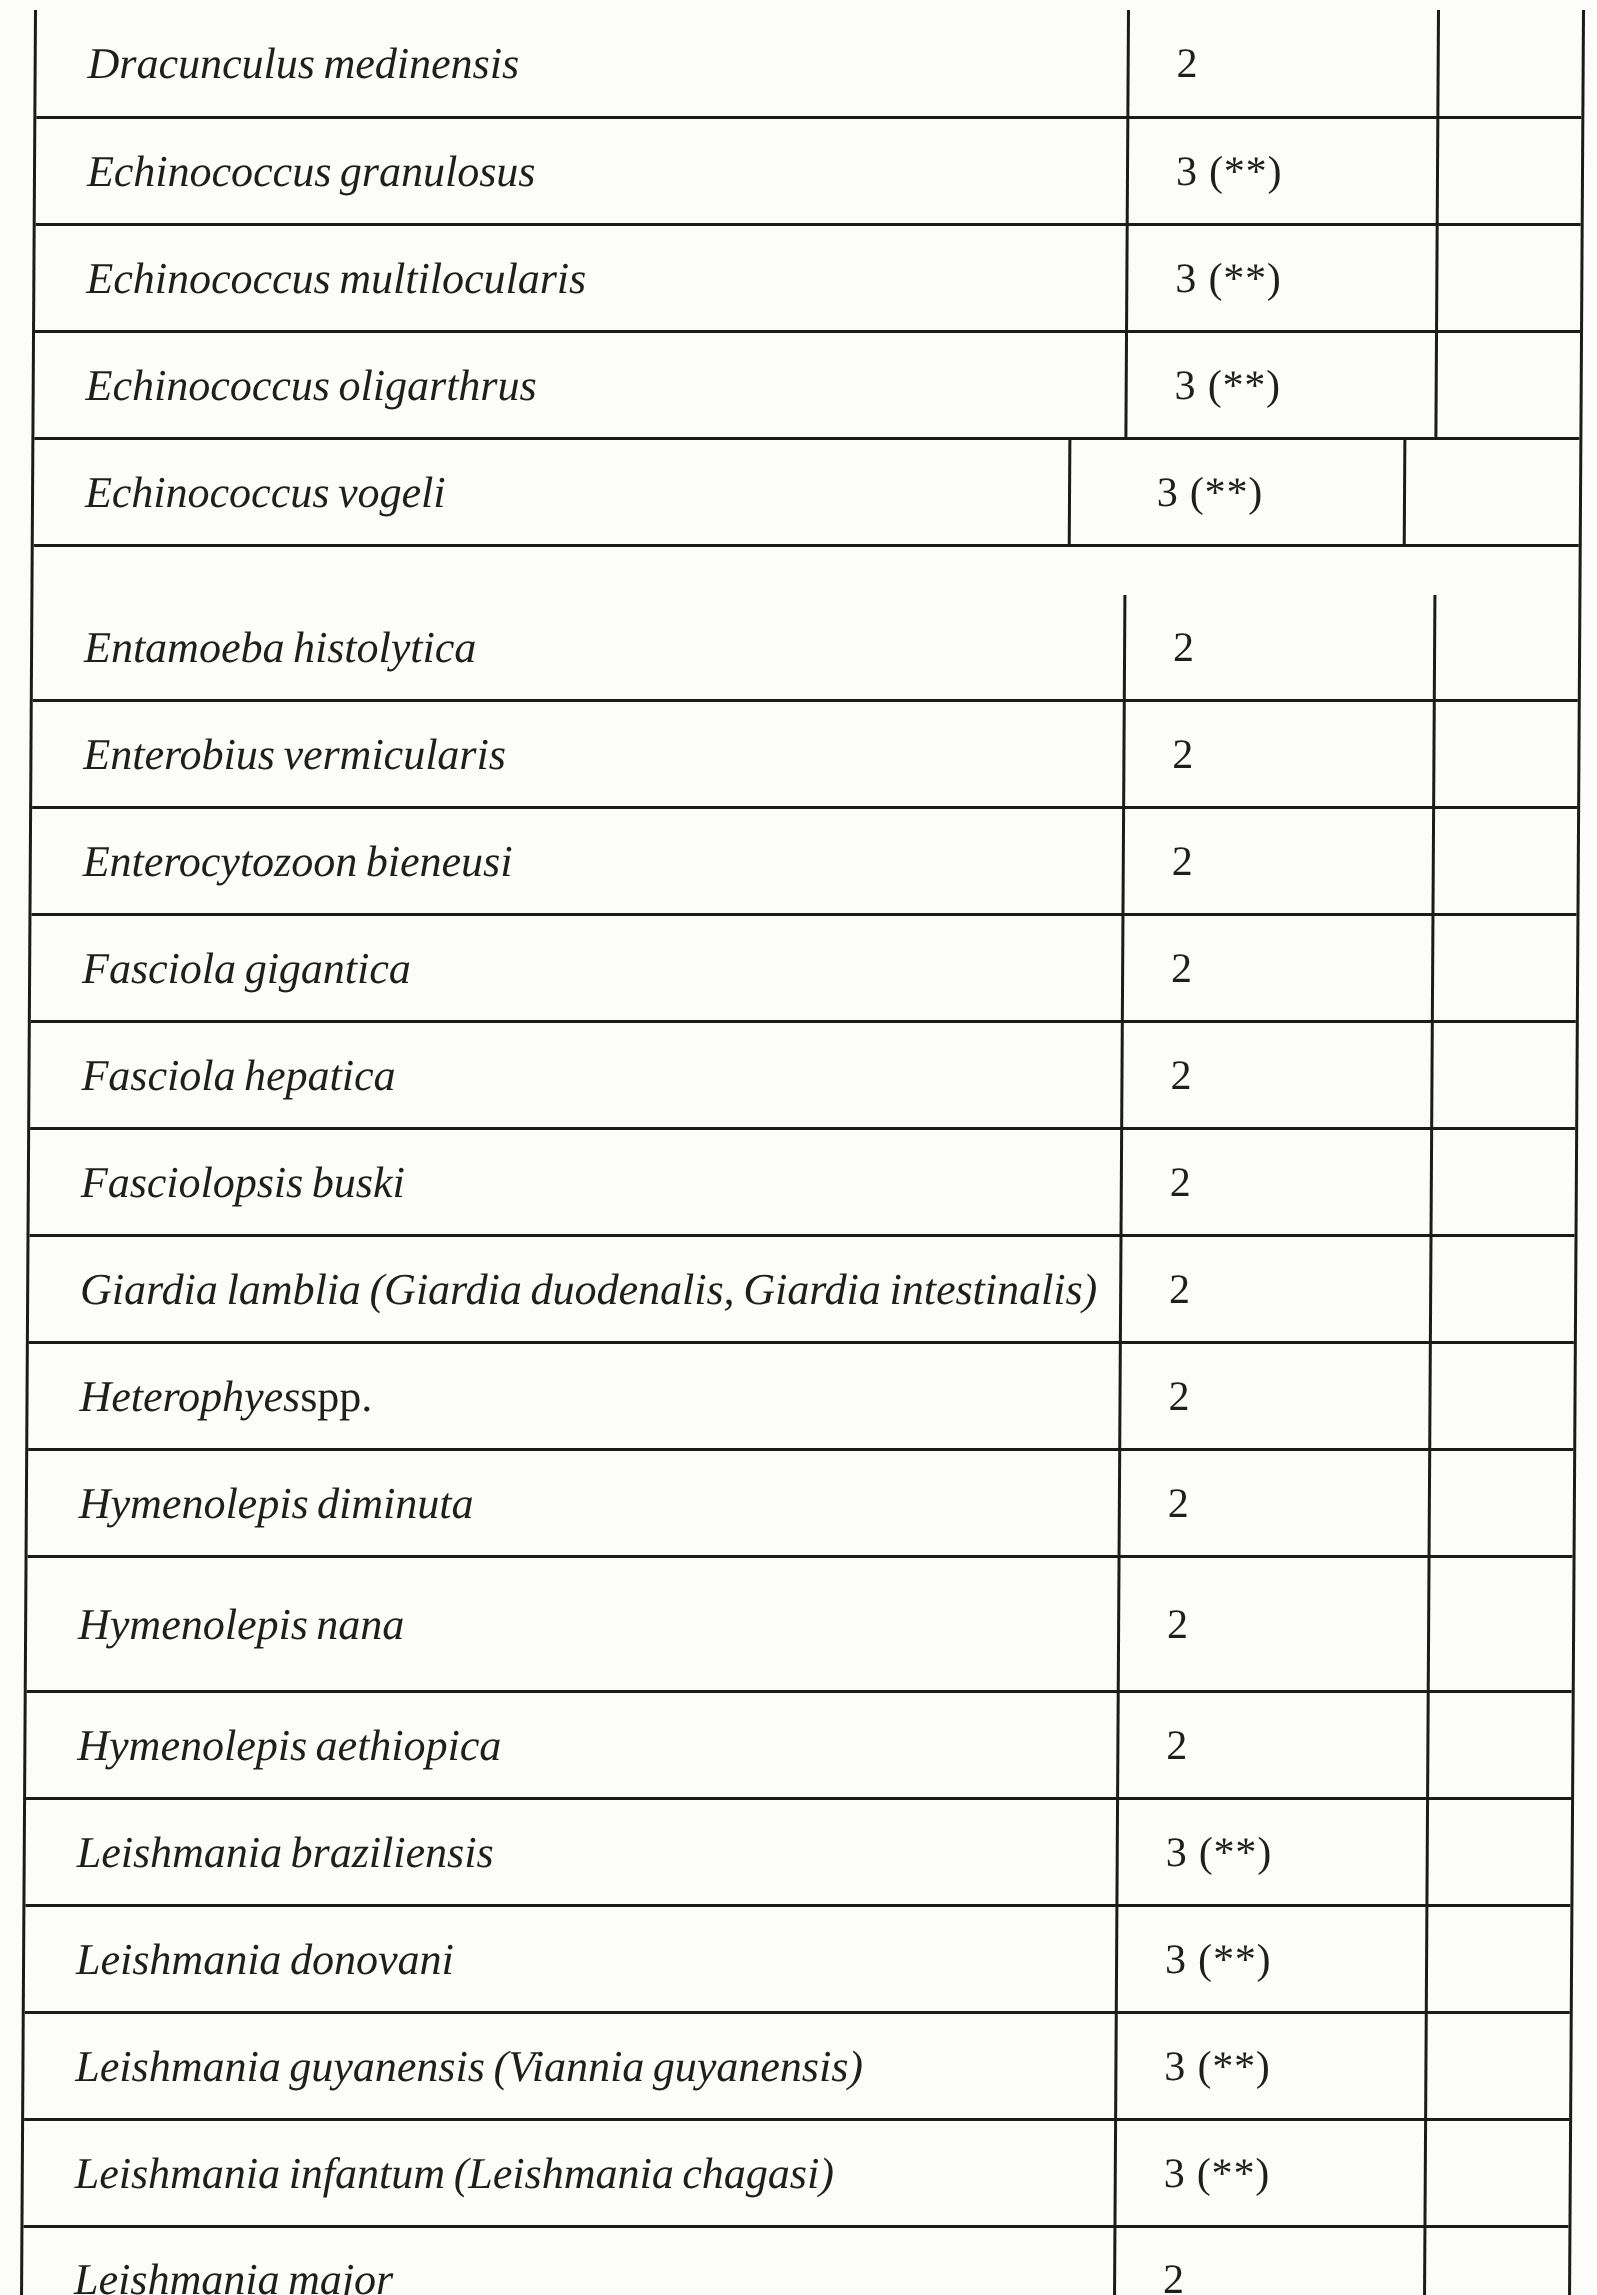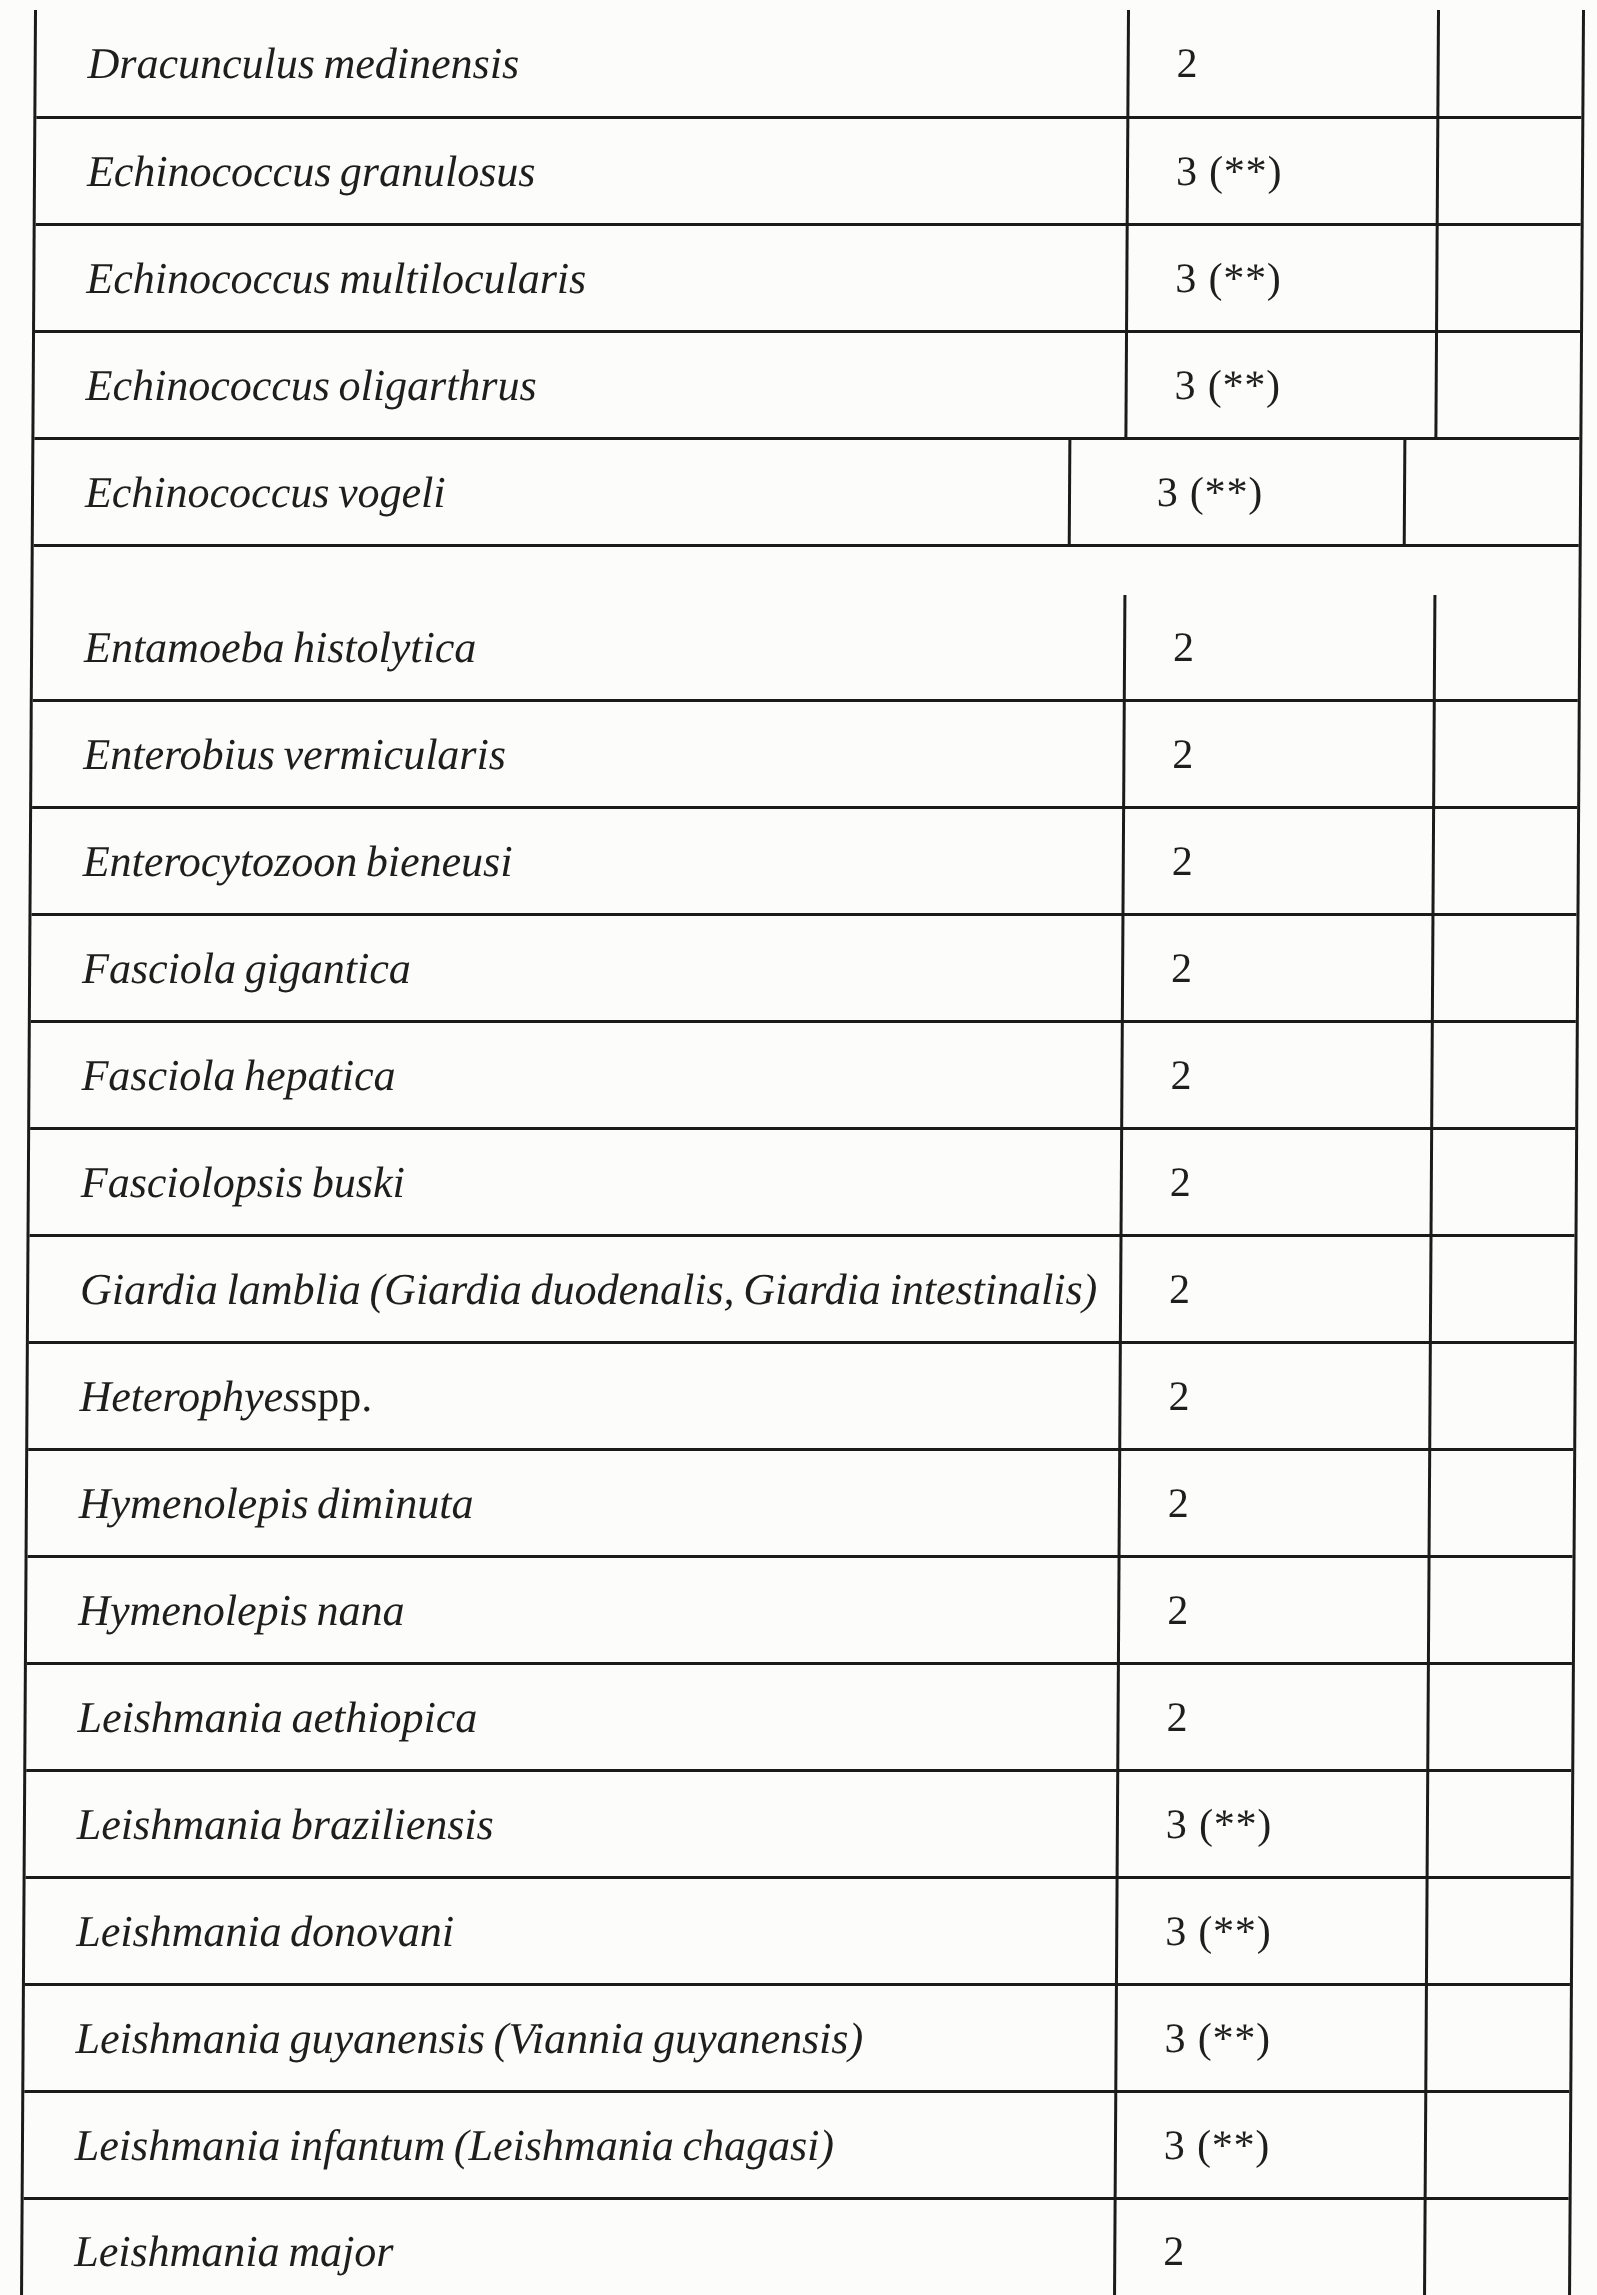--- a/index.html
+++ b/index.html
@@ -215,7 +215,7 @@
         </div>
         <div class="cell c-notes"></div>
       </div>
-      <div class="row" style="height: 107px;">
+      <div class="row" style="height: 135px;">
         <div class="cell c-species">
           <span class="species-name">Hymenolepis nana</span>
           <span class="species-suffix"></span>

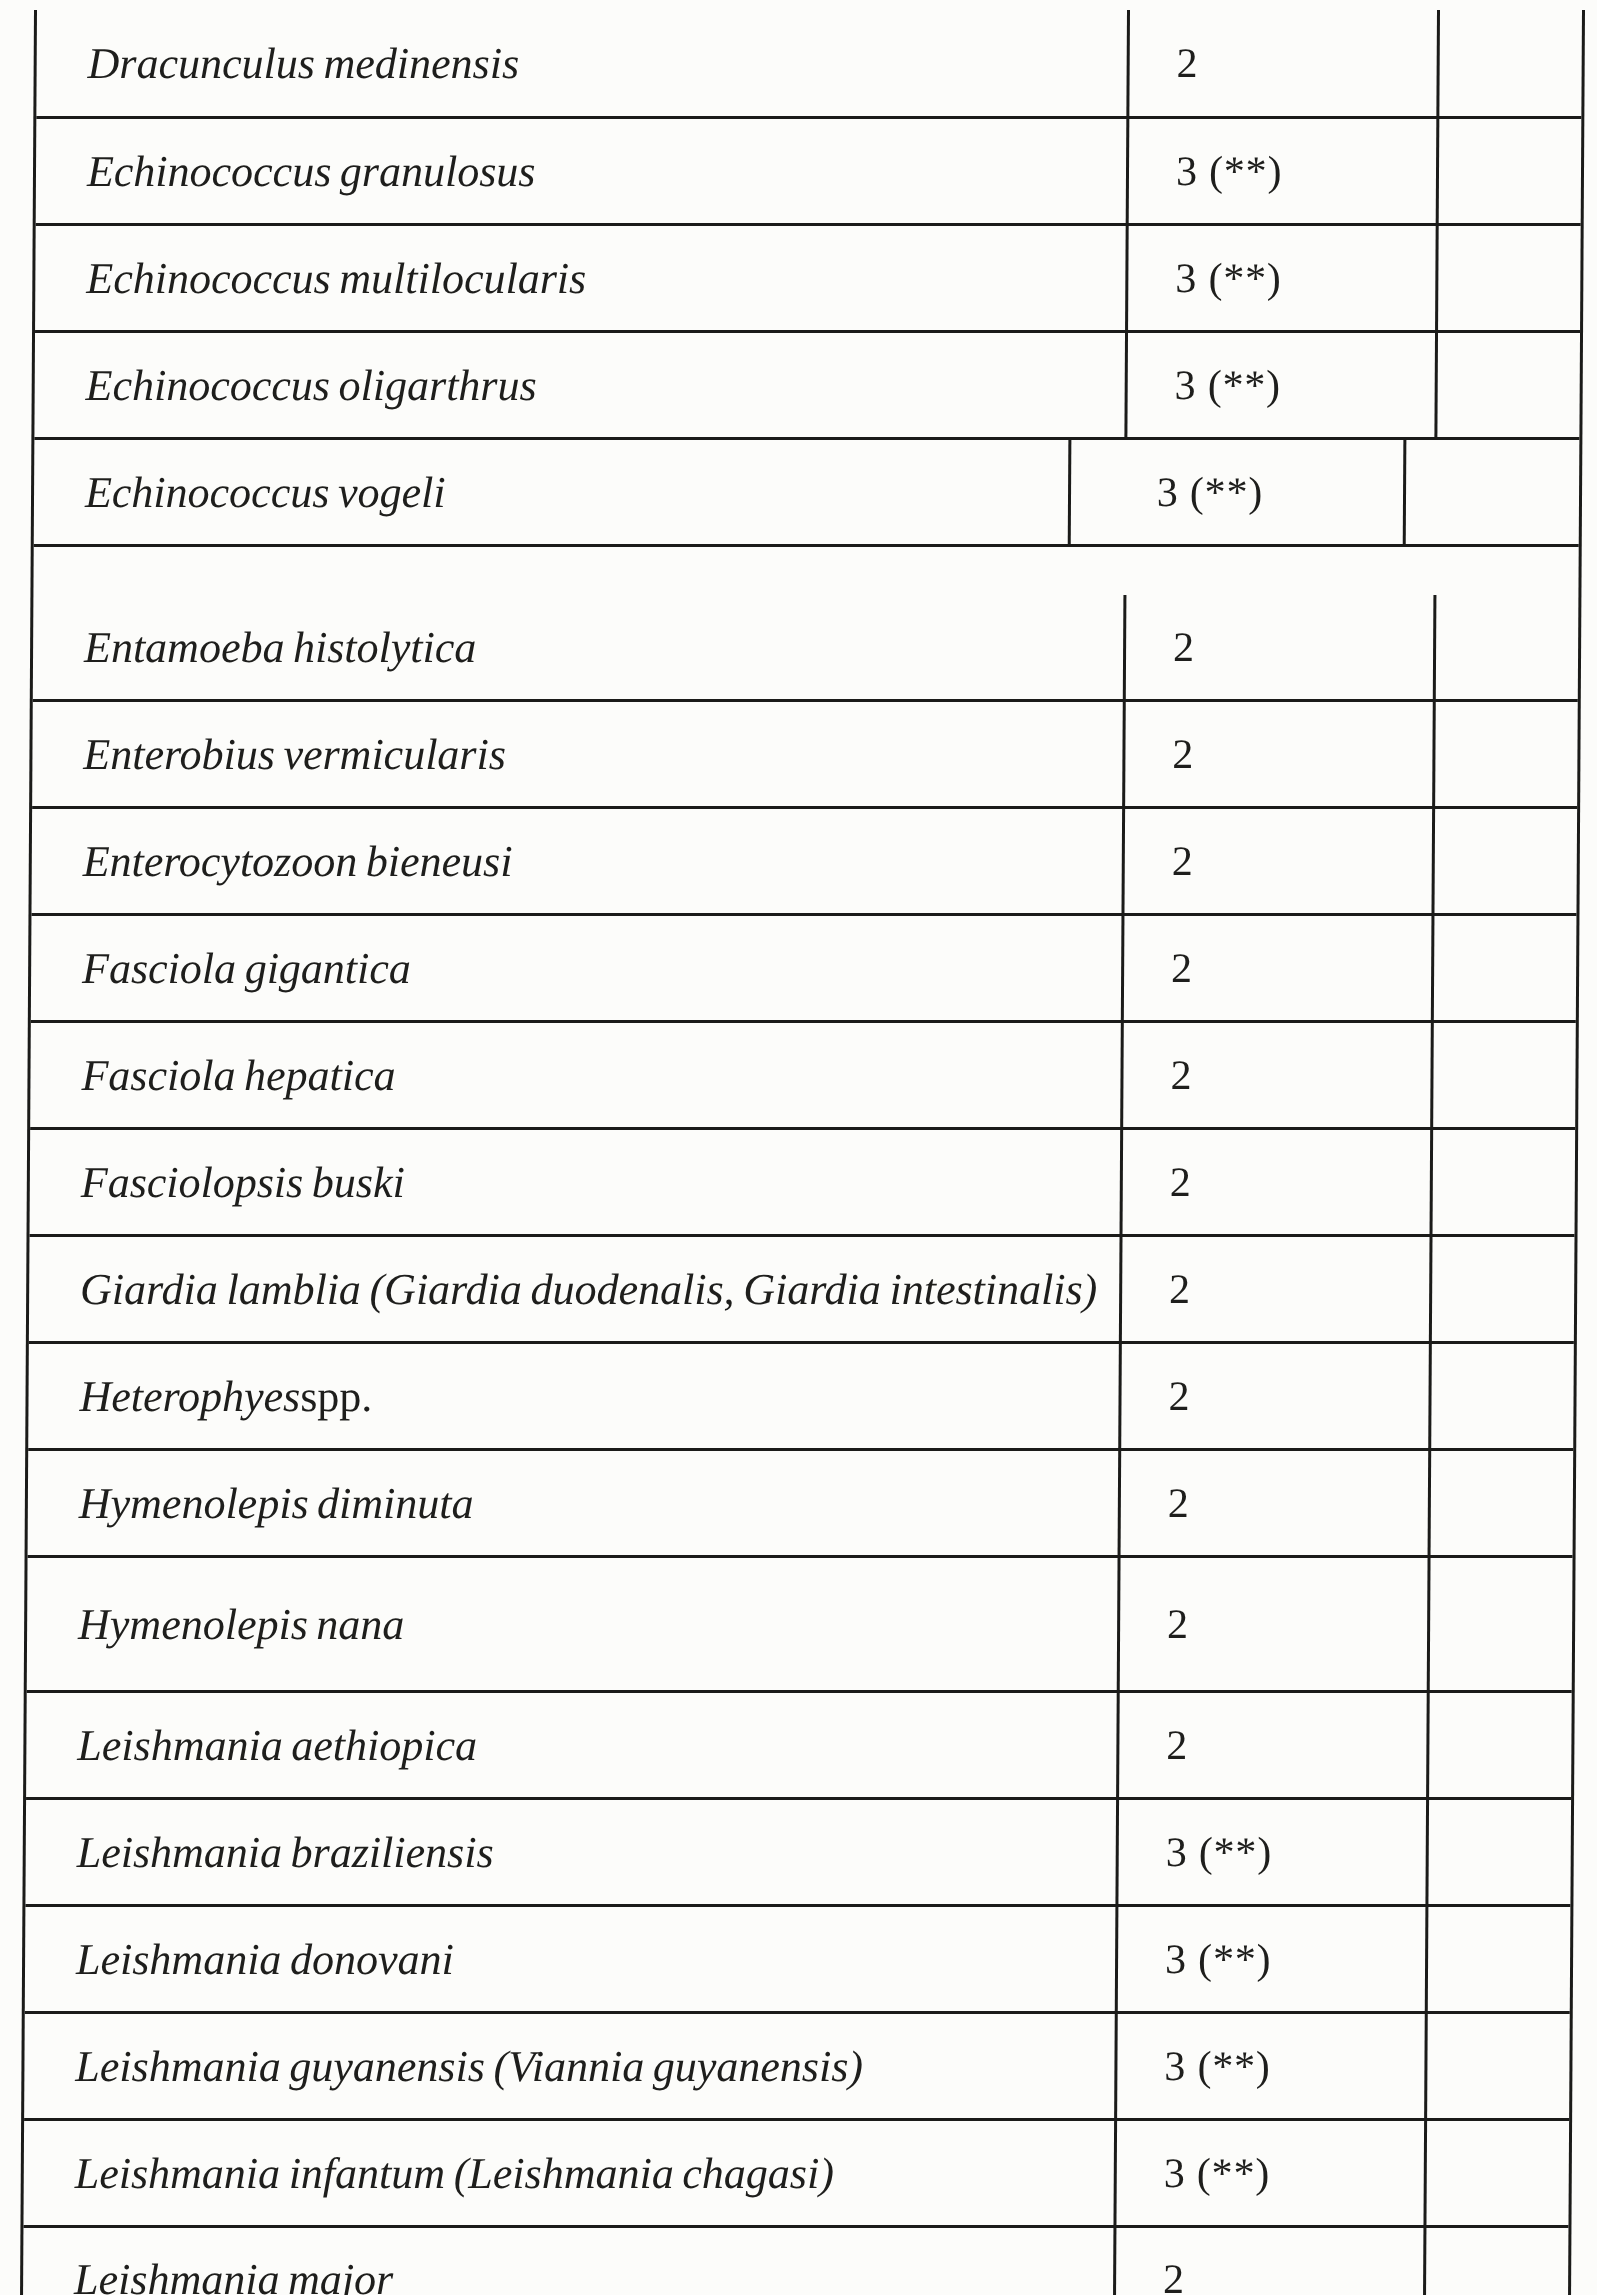--- a/index.html
+++ b/index.html
@@ -227,7 +227,7 @@
       </div>
       <div class="row" style="height: 107px;">
         <div class="cell c-species">
-          <span class="species-name">Leishmania aethiopica</span>
+          <span class="species-name">Hymenolepis aethiopica</span>
           <span class="species-suffix"></span>
         </div>
         <div class="cell c-class">

